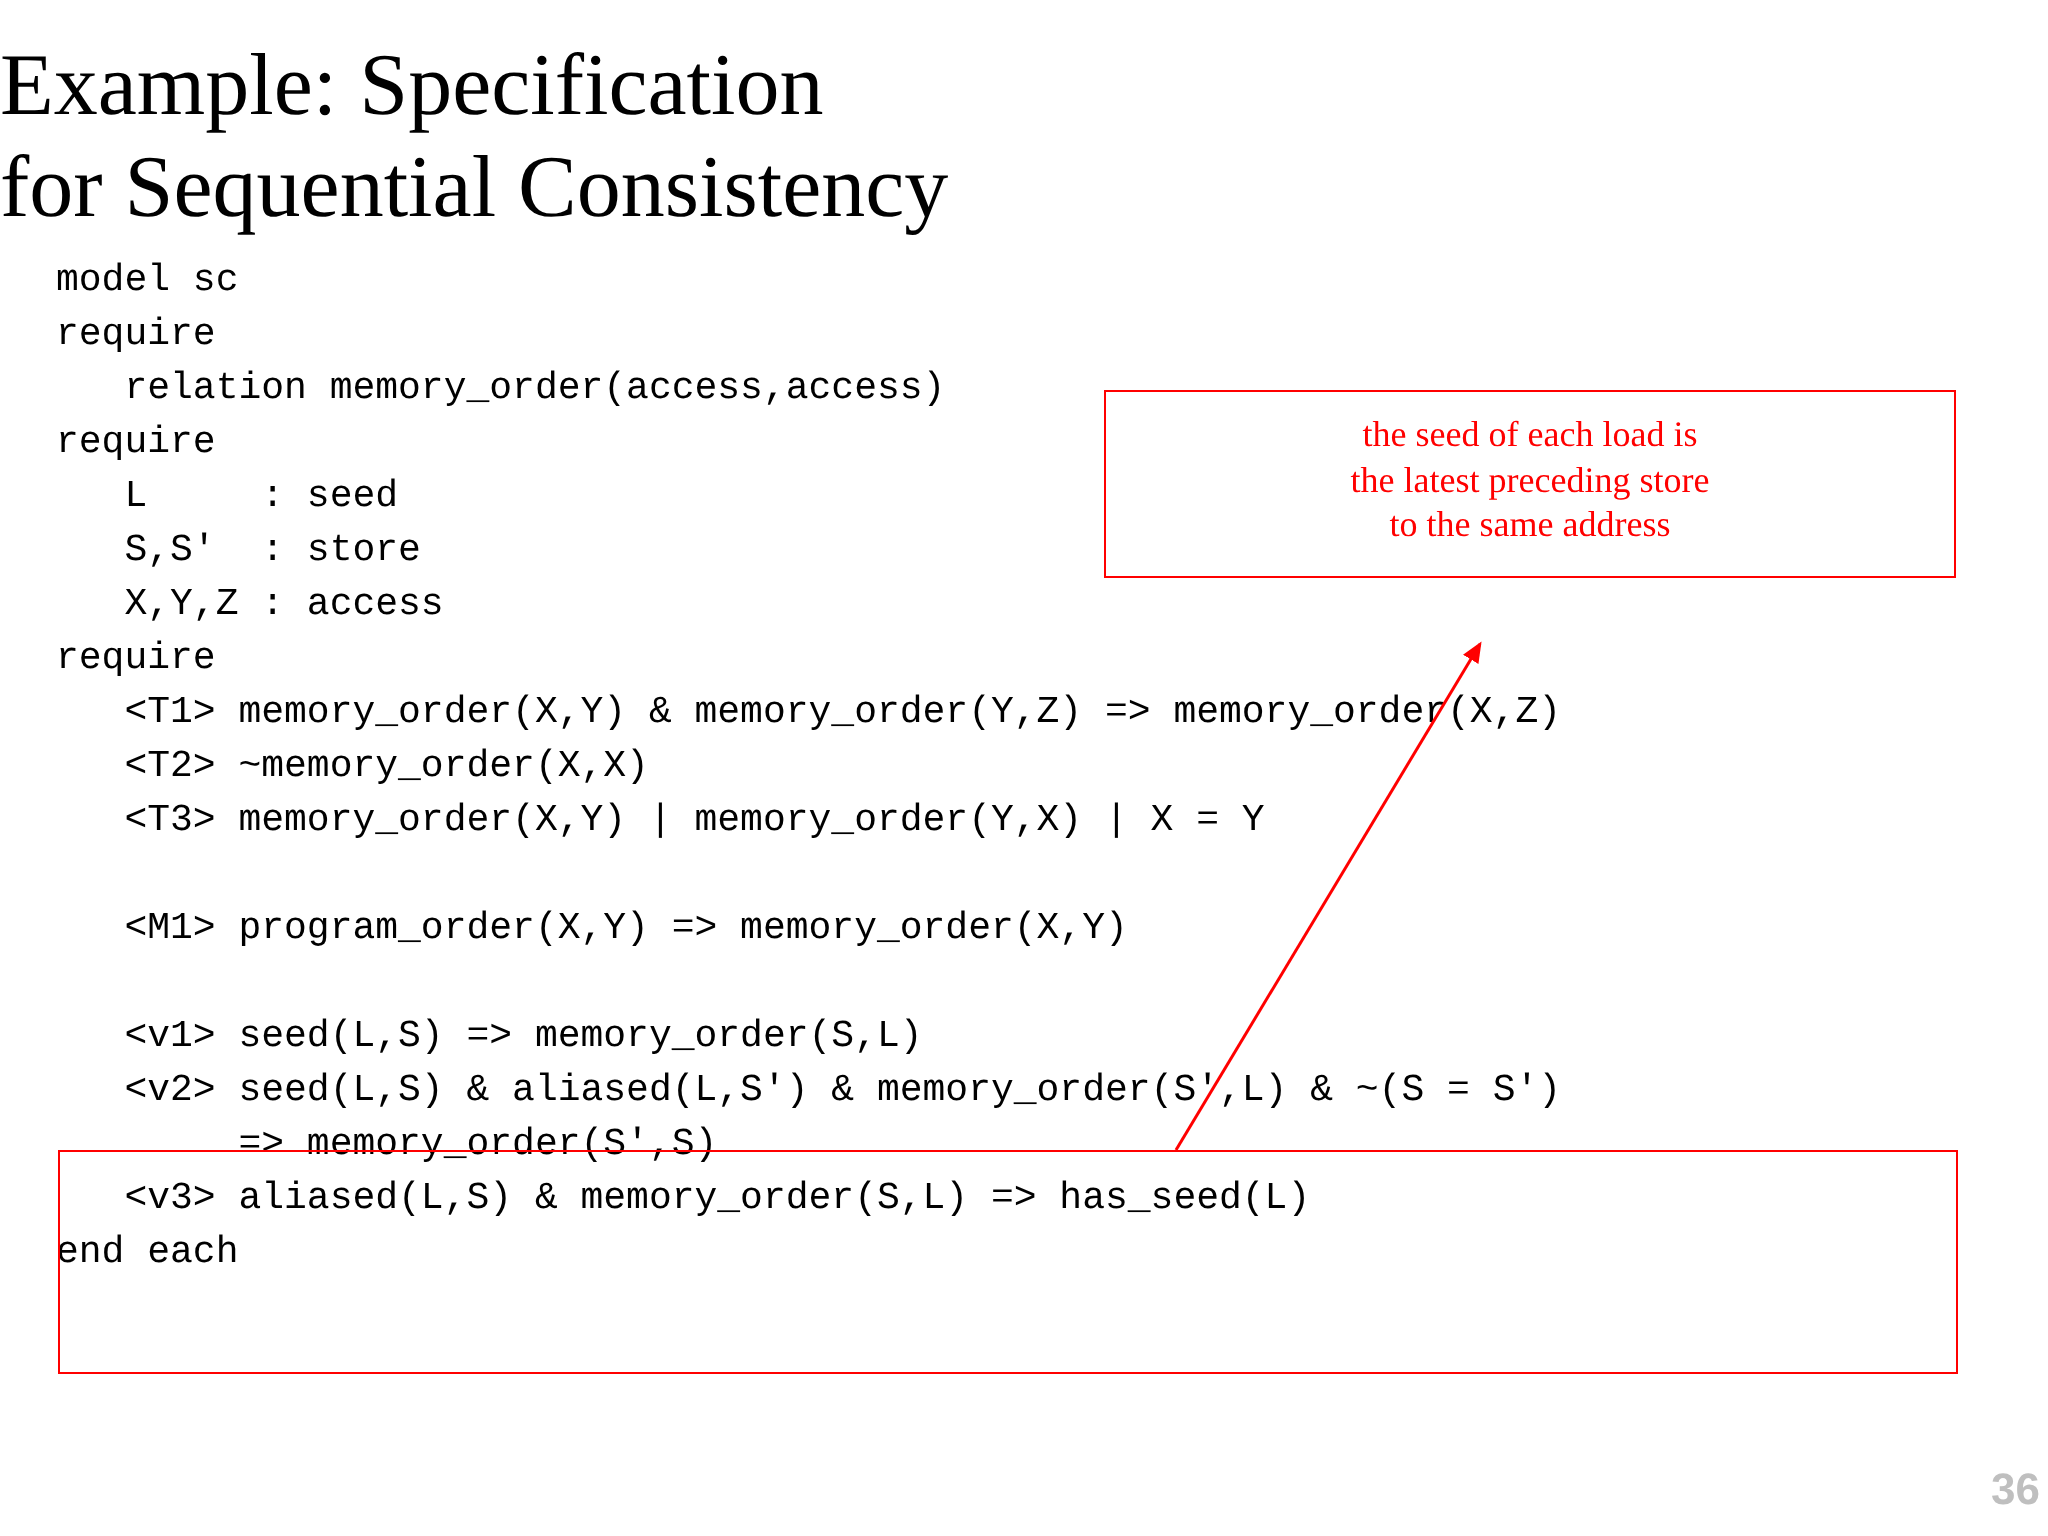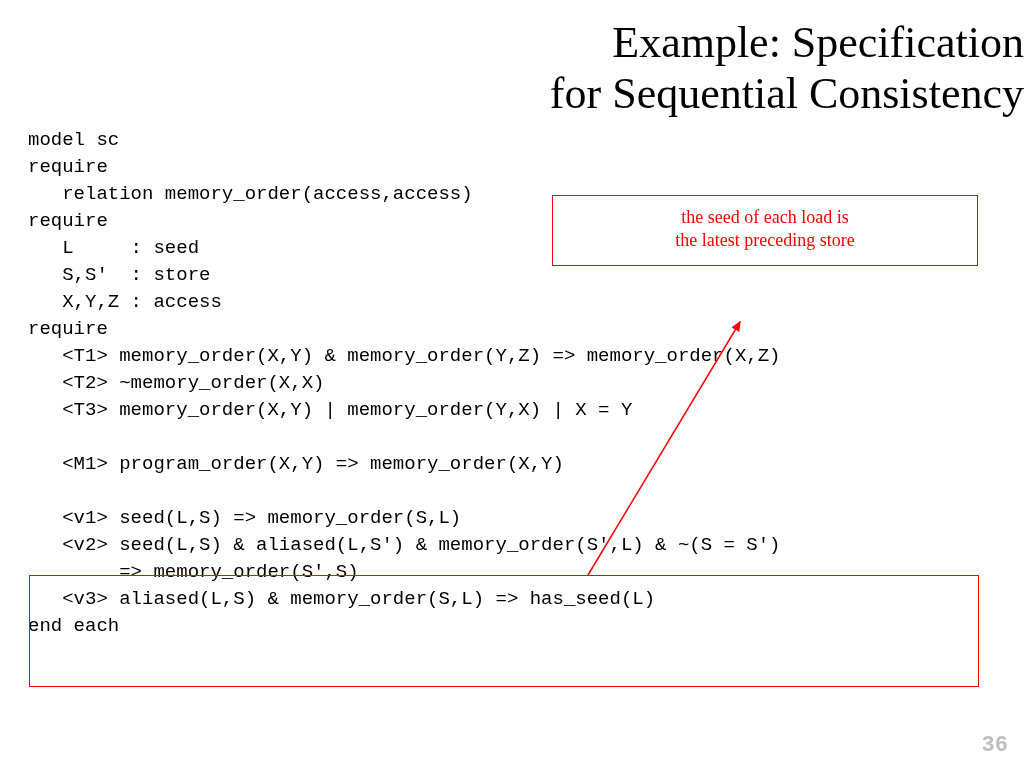--- a/index.html
+++ b/index.html
@@ -13,7 +13,7 @@
     overflow: hidden;
   }
   .title {
-    text-align: right;
+    text-align: left;
     font-size: 44px;
     margin-top: 18px;
     line-height: 1.15;

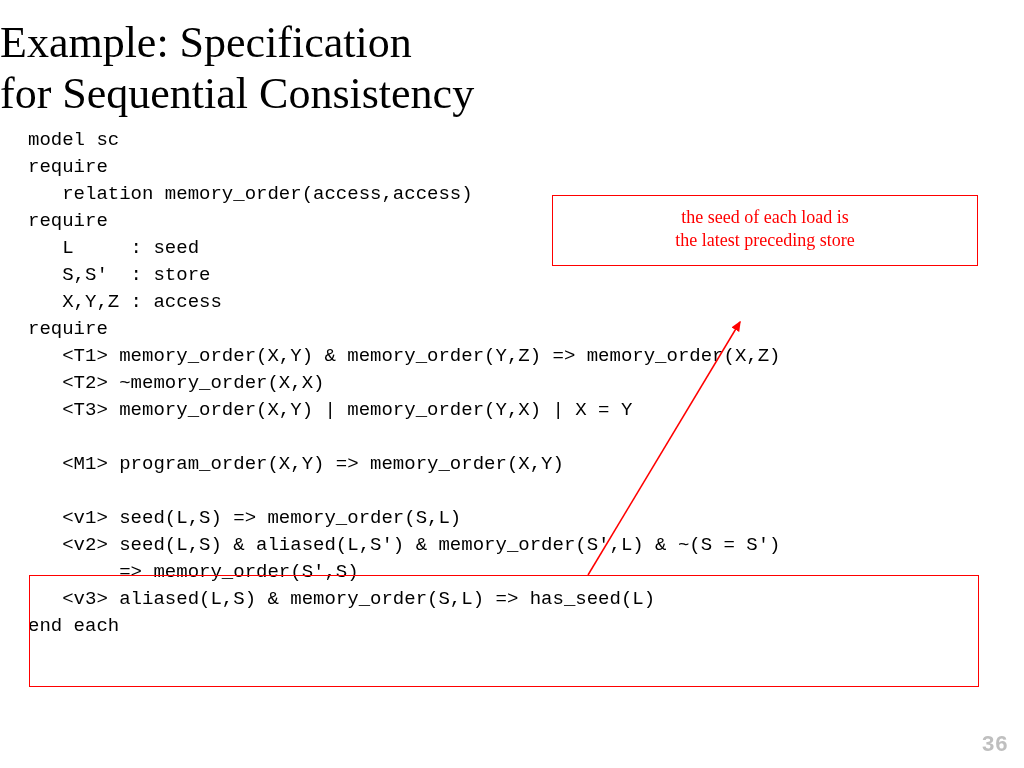--- a/index.html
+++ b/index.html
@@ -99,6 +99,7 @@
 <div class="callout-box">
   <span>the seed of each load is</span><br>
   <span>the latest preceding store</span><br>
+  <span>to the same address</span>
 </div>
 
 <div class="v-box"></div>

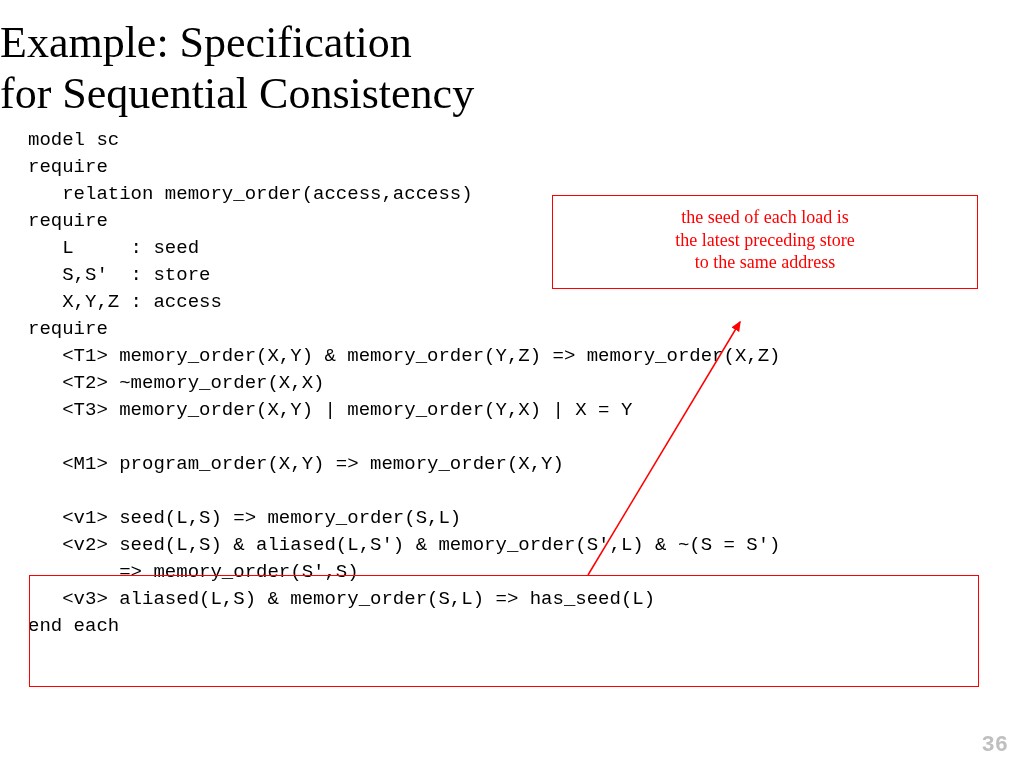--- a/index.html
+++ b/index.html
@@ -60,12 +60,12 @@
   }
   .page-number {
     position: absolute;
-    right: 16px;
+    right: 4px;
     bottom: 10px;
     font-size: 22px;
     color: #bfbfbf;
     font-weight: bold;
-    font-family: Liberation Mono, monospace;
+    font-family: Liberation Sans, sans-serif;
   }
 </style>
 </head>

